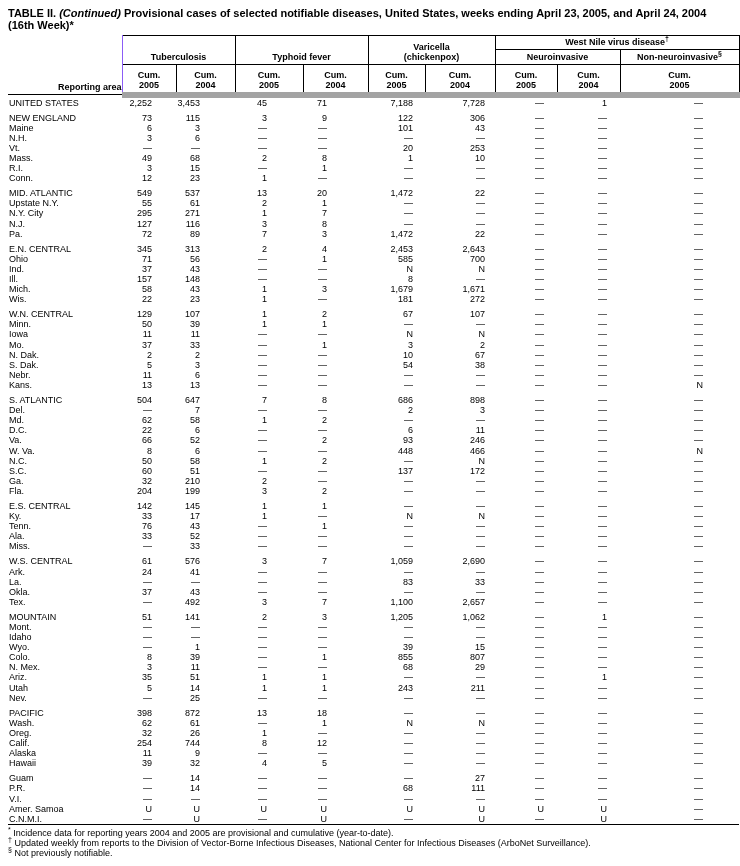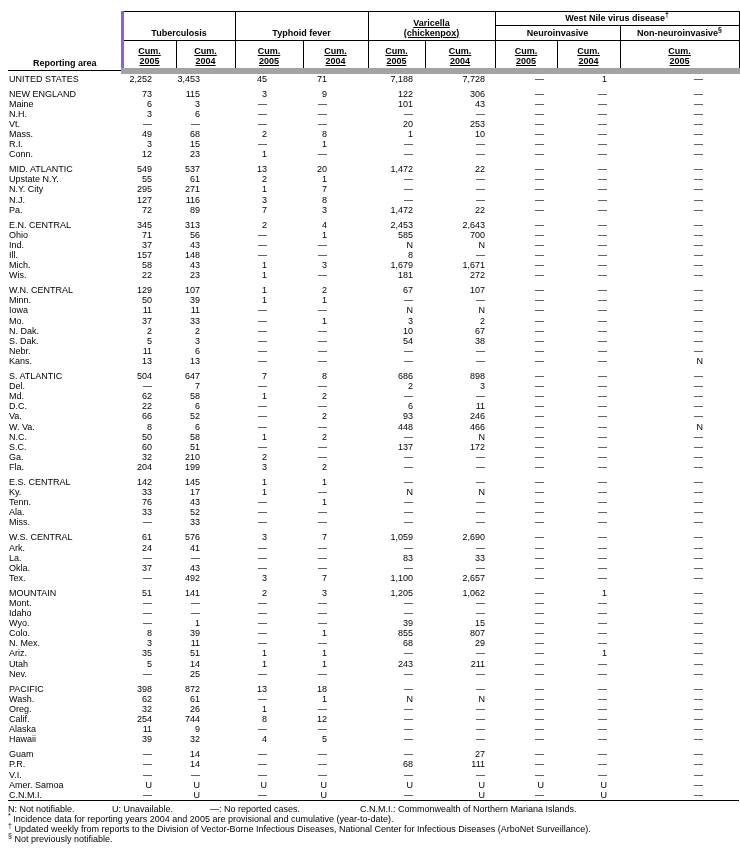--- a/index.html
+++ b/index.html
@@ -102,6 +102,8 @@
 
 <div class="page">
 
+  <div class="title"><span class="b">TABLE II.</span><span class="bi"> (Continued) </span><span class="b">Provisional cases of selected notifiable diseases, United States, weeks ending April 23, 2005, and April 24, 2004
+(16th Week)*</span></div>
 
   <table class="tbl">
     <colgroup>

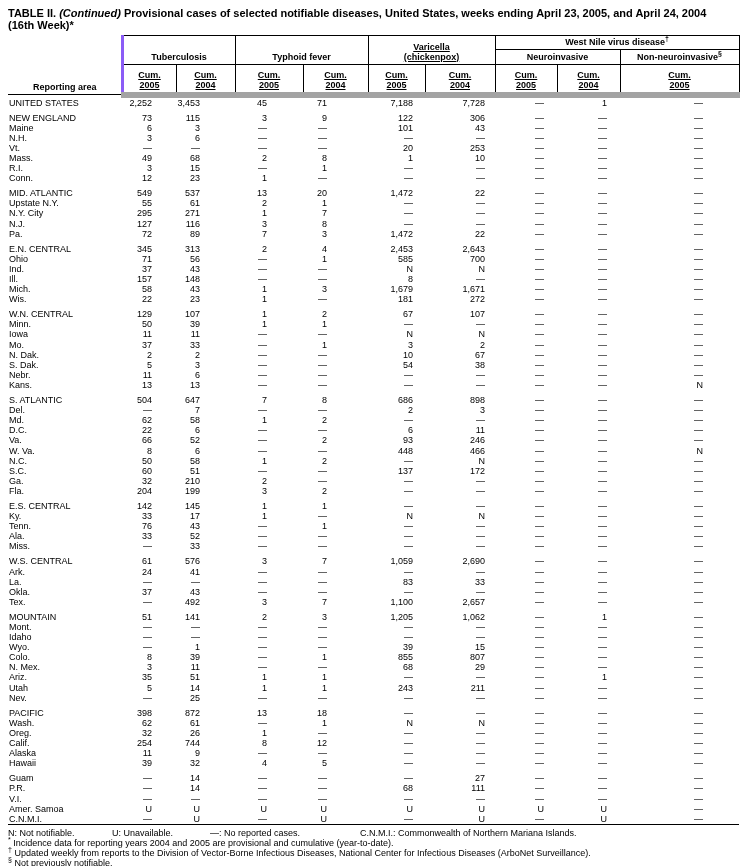--- a/index.html
+++ b/index.html
@@ -61,7 +61,7 @@
     border-bottom: 6px solid #a3a3a3;
     padding-bottom: 2px;
   }
-  .pre { white-space: pre-line; text-decoration: underline; }
+  .pre { white-space: pre-line; }
   thead sup { font-size: 7px; line-height: 0; }
 
   tbody td {

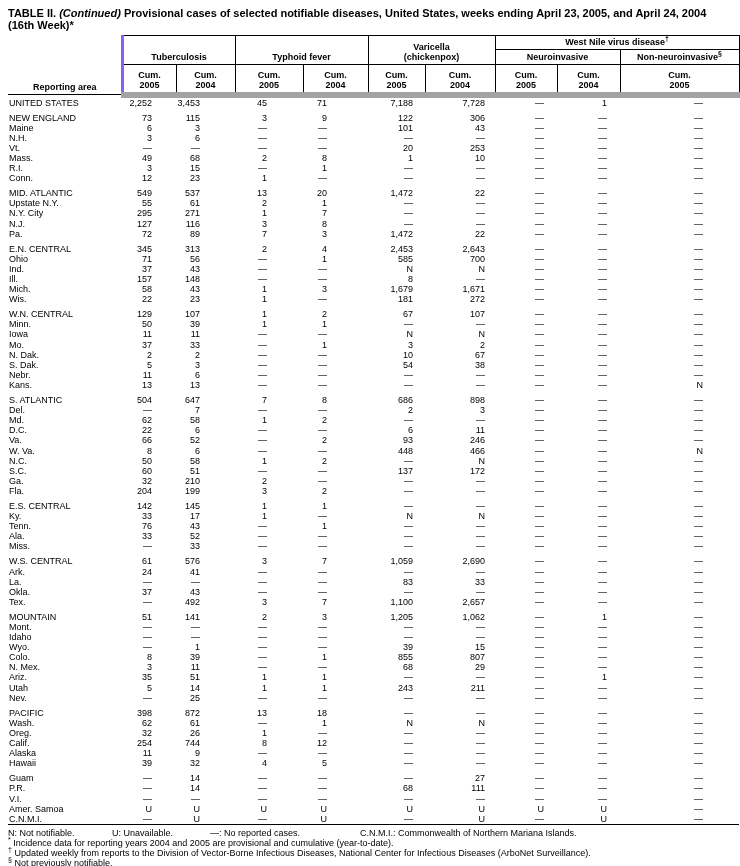--- a/index.html
+++ b/index.html
@@ -42,9 +42,9 @@
   thead tr.hr3 { height: 30px; }
 
   th.reporting {
-    text-align: center;
+    text-align: right;
     padding: 0 0 2px 1px;
-    border-right: 3px solid #8b5cf6;
+    border-right: 1px solid #8b5cf6;
     border-bottom: 1px solid #000;
   }
   th.grp {

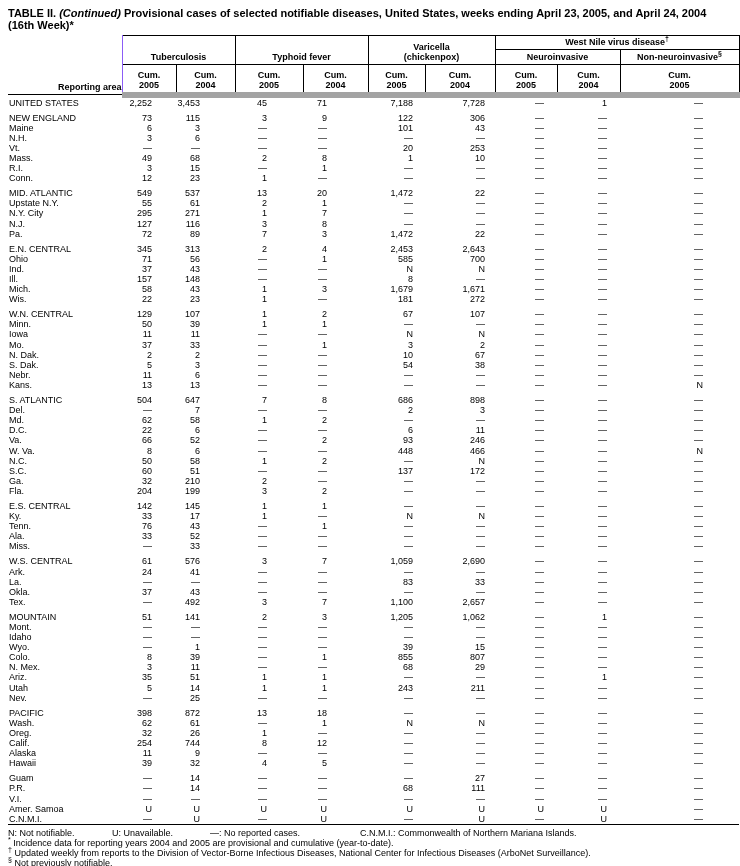--- a/index.html
+++ b/index.html
@@ -991,12 +991,6 @@
   </table>
 
   <div class="footnotes">
-    <div class="legend">
-      <span class="li0">N: Not notifiable.</span>
-      <span class="li1">U: Unavailable.</span>
-      <span class="li2">—: No reported cases.</span>
-      <span class="li3">C.N.M.I.: Commonwealth of Northern Mariana Islands.</span>
-    </div>
     <div class="note"><sup>*</sup> <span>Incidence data for reporting years 2004 and 2005 are provisional and cumulative (year-to-date).</span></div>
     <div class="note"><sup>†</sup> <span>Updated weekly from reports to the Division of Vector-Borne Infectious Diseases, National Center for Infectious Diseases (ArboNet Surveillance).</span></div>
     <div class="note"><sup>§</sup> <span>Not previously notifiable.</span></div>

